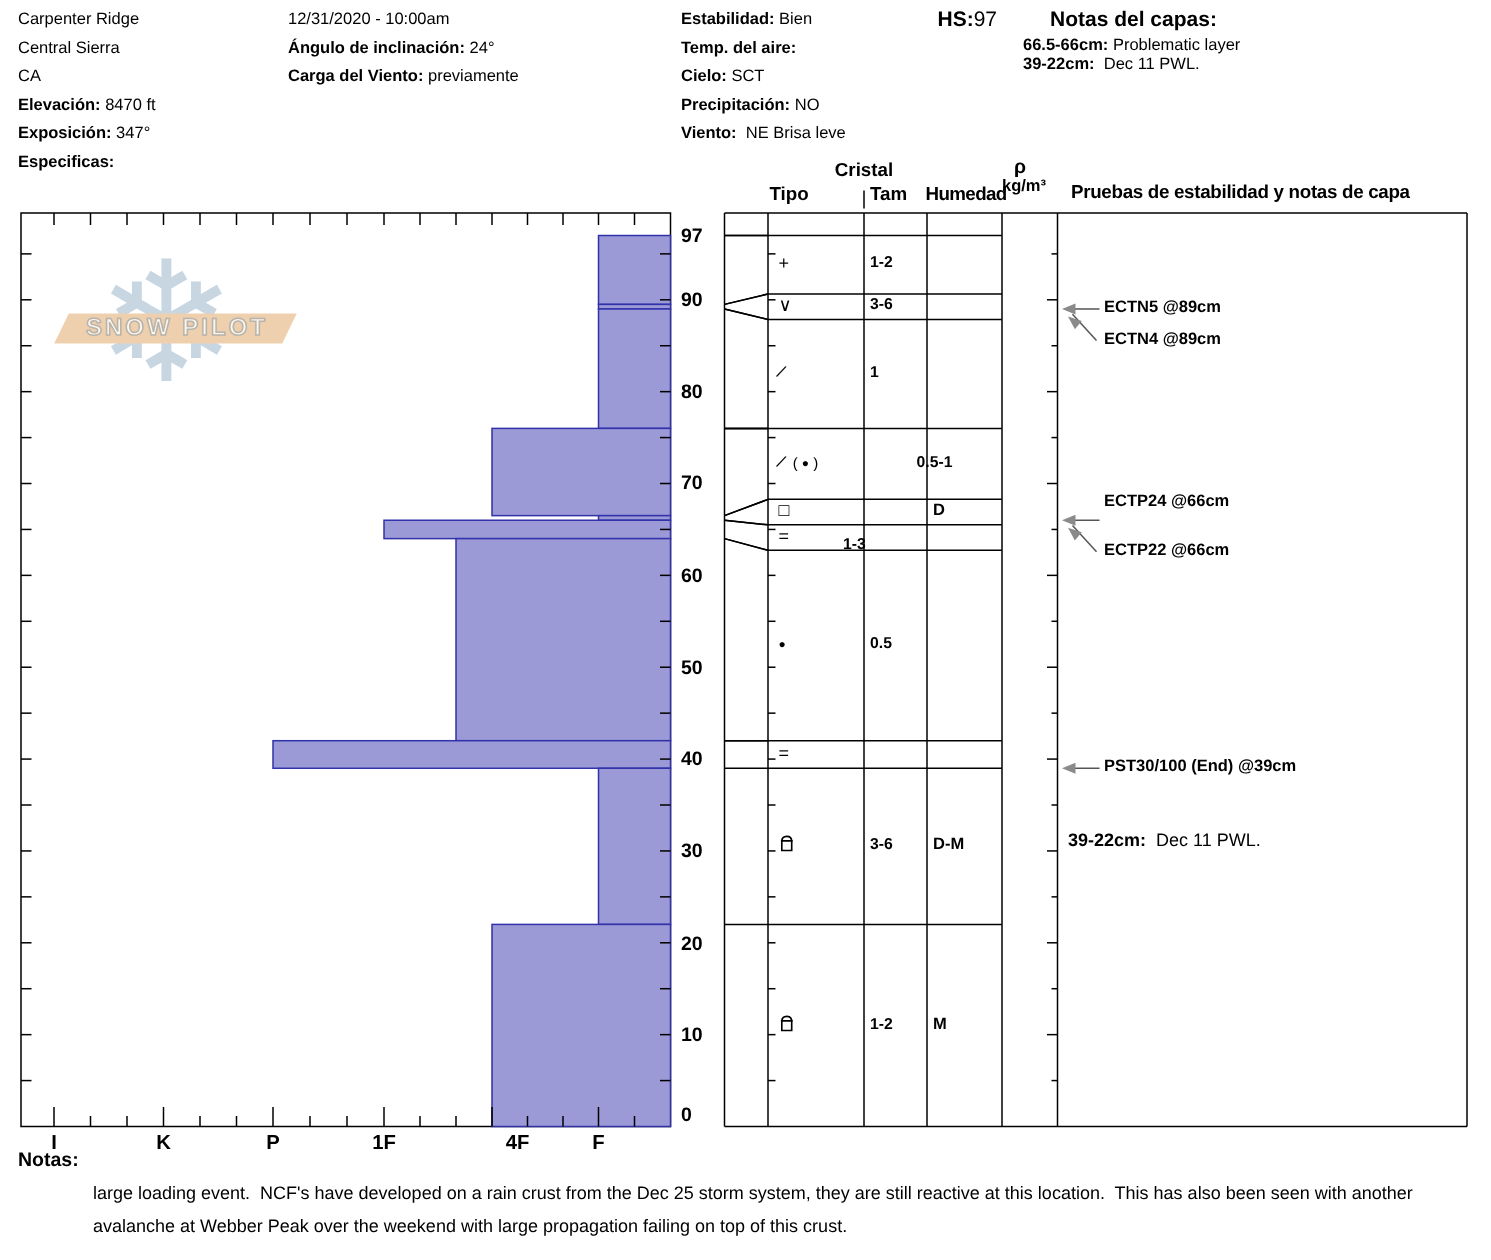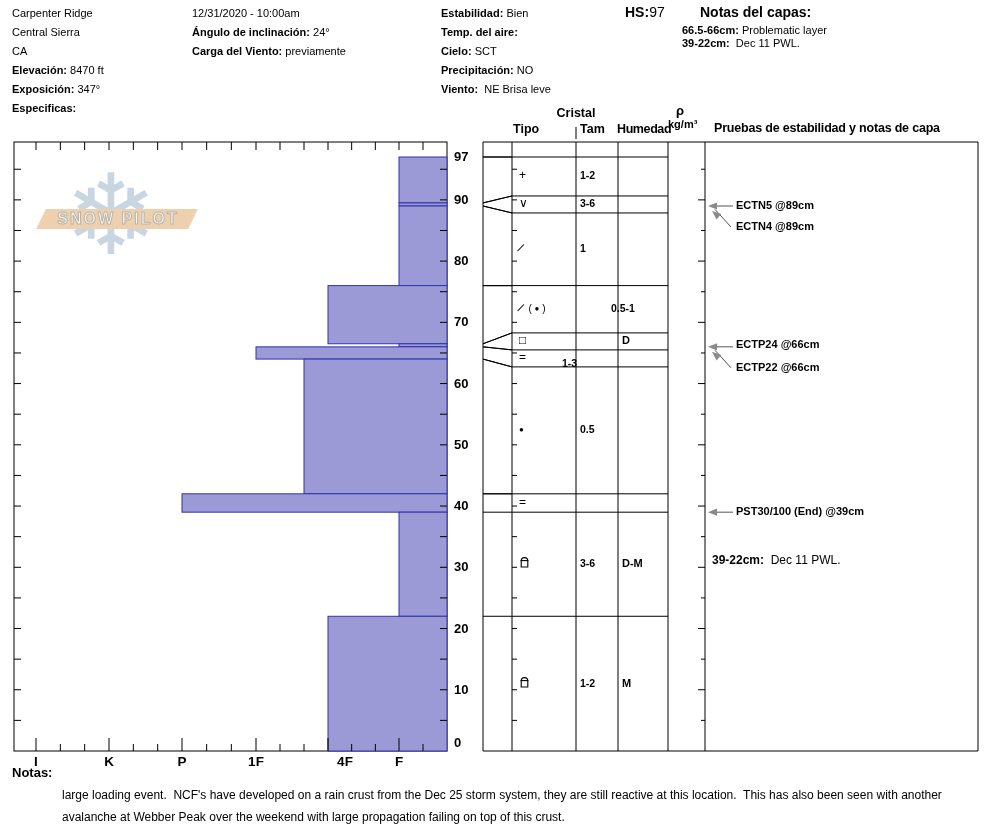--- a/index.html
+++ b/index.html
@@ -53,7 +53,7 @@
     <div class="hline"><b>Carga del Viento:</b> <span>previamente</span></div>
   </div>
 
-  <div class="hcol" style="left:441px">
+  <div class="hcol" style="left:454px">
     <div class="hline"><b>Estabilidad:</b> <span>Bien</span></div>
     <div class="hline"><b>Temp. del aire:</b> <span></span></div>
     <div class="hline"><b>Cielo:</b> <span>SCT</span></div>

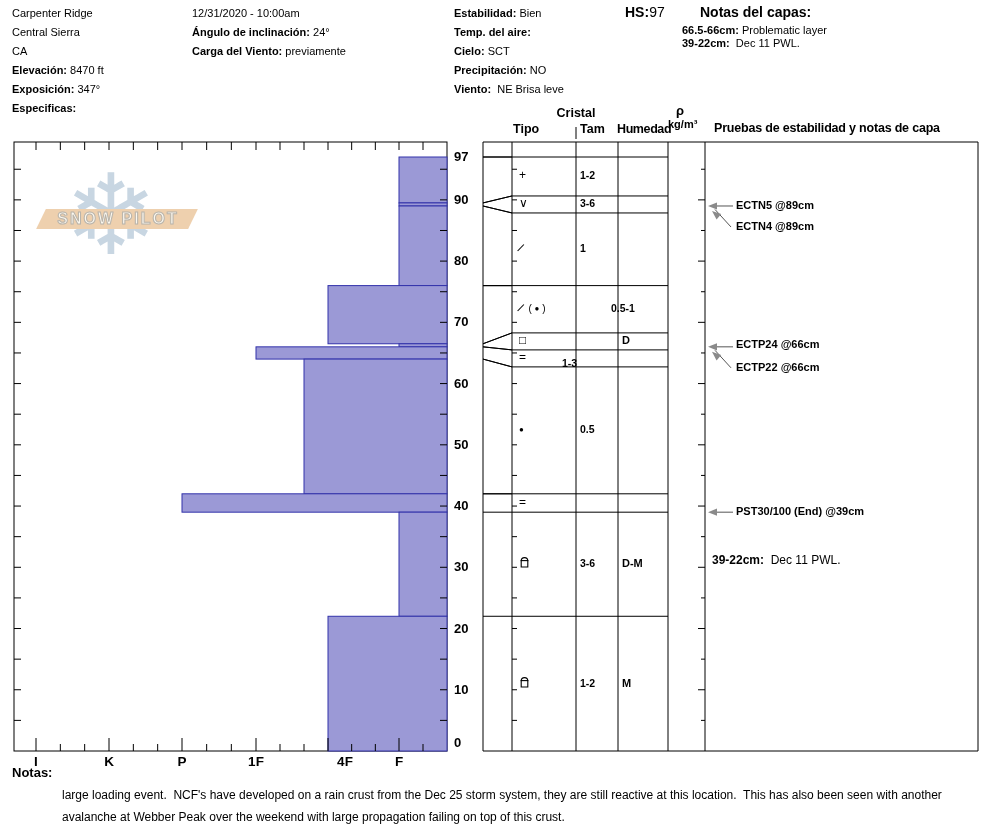--- a/index.html
+++ b/index.html
@@ -293,7 +293,7 @@
       <div class="lab hardlab" style="left: 399px; top: 754px;">F</div>
       <div class="lab testlab" style="left: 736px; top: 198.99px;">ECTN5 @89cm</div>
       <div class="lab testlab" style="left: 736px; top: 219.99px;">ECTN4 @89cm</div>
-      <div class="lab testlab" style="left: 736px; top: 338px;">ECTP24 @66cm</div>
+      <div class="lab testlab" style="left: 736px; top: 328px;">ECTP24 @66cm</div>
       <div class="lab testlab" style="left: 736px; top: 360.835px;">ECTP22 @66cm</div>
       <div class="lab testlab" style="left: 736px; top: 505.175px;">PST30/100 (End) @39cm</div>
       <div class="lab inlinenote" style="left: 712px; top: 553.289px;"><b>39-22cm:</b>  Dec 11 PWL.</div>

